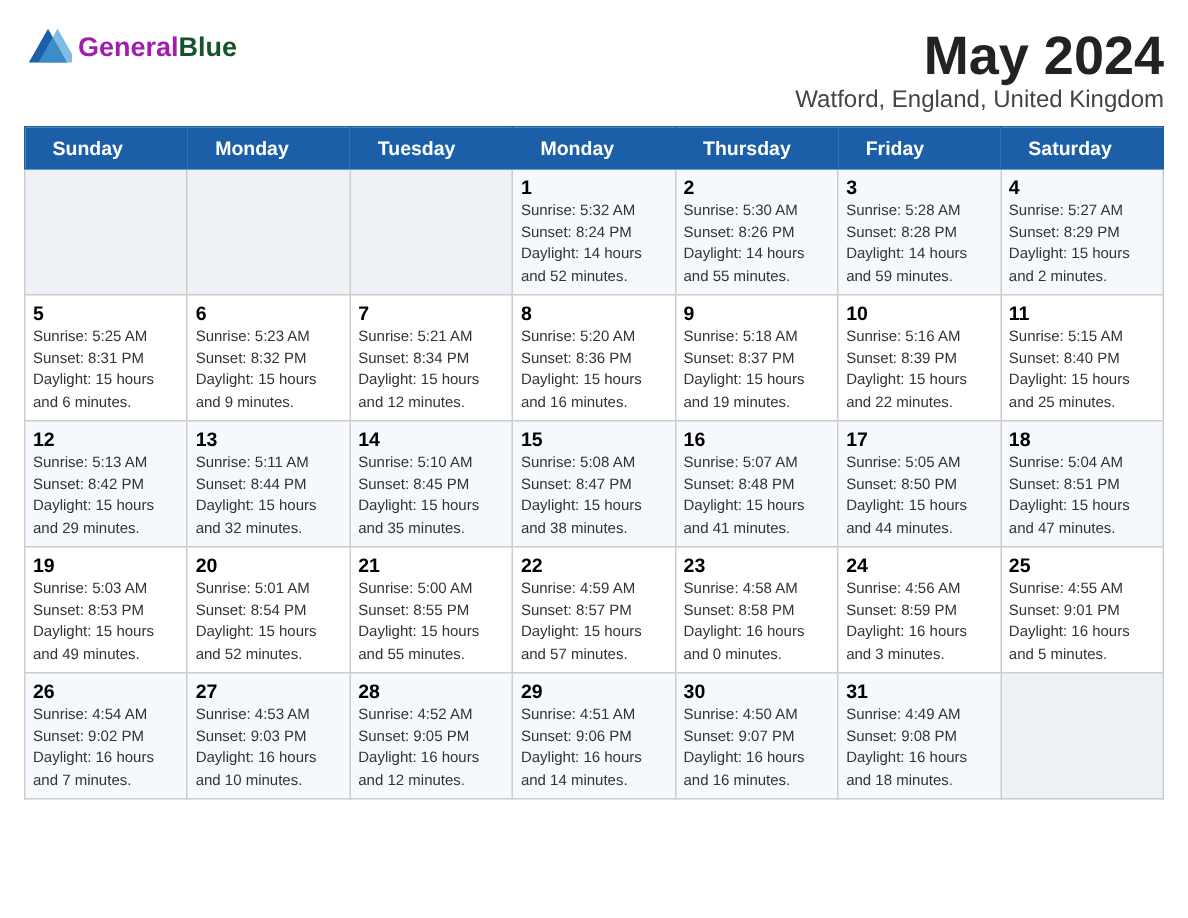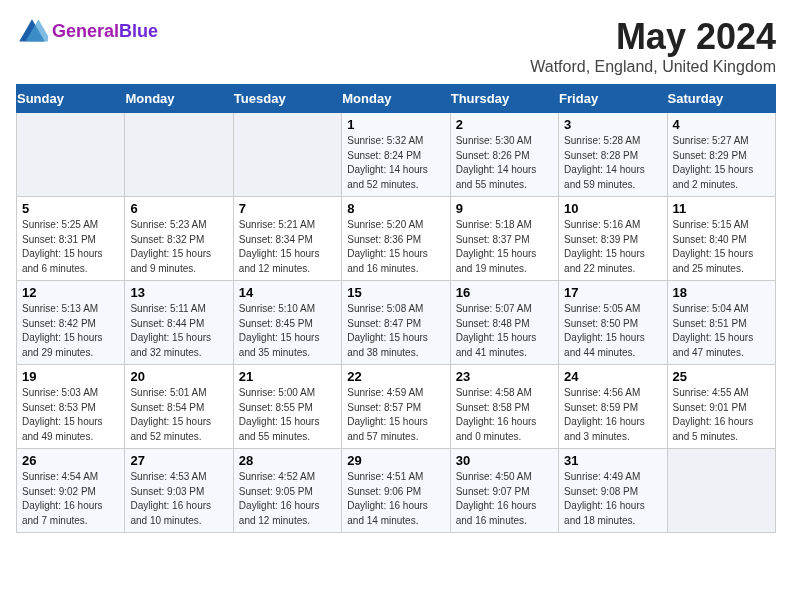--- a/index.html
+++ b/index.html
@@ -26,7 +26,7 @@
       line-height: 1.1;
     }
     .logo-general { color: #a21caf; }
-    .logo-blue { color: #6d28d9; }
+    .logo-blue { color: #14532d; }
     .logo-icon {
       width: 32px;
       height: 32px;

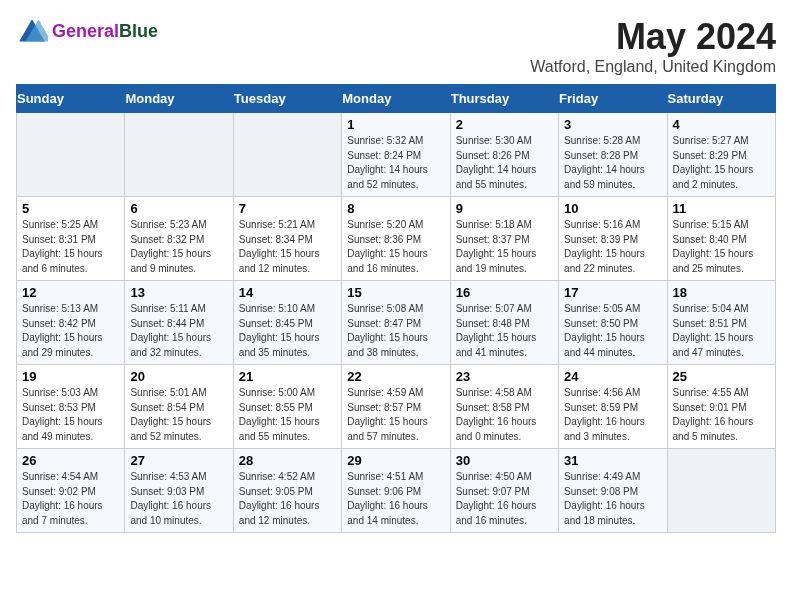--- a/index.html
+++ b/index.html
@@ -53,7 +53,7 @@
     thead tr th {
       background-color: #1a5fa8;
       color: #fff;
-      padding: 6px 0;
+      padding: 6px 18px;
       text-align: left;
       font-size: 13px;
       font-weight: bold;

